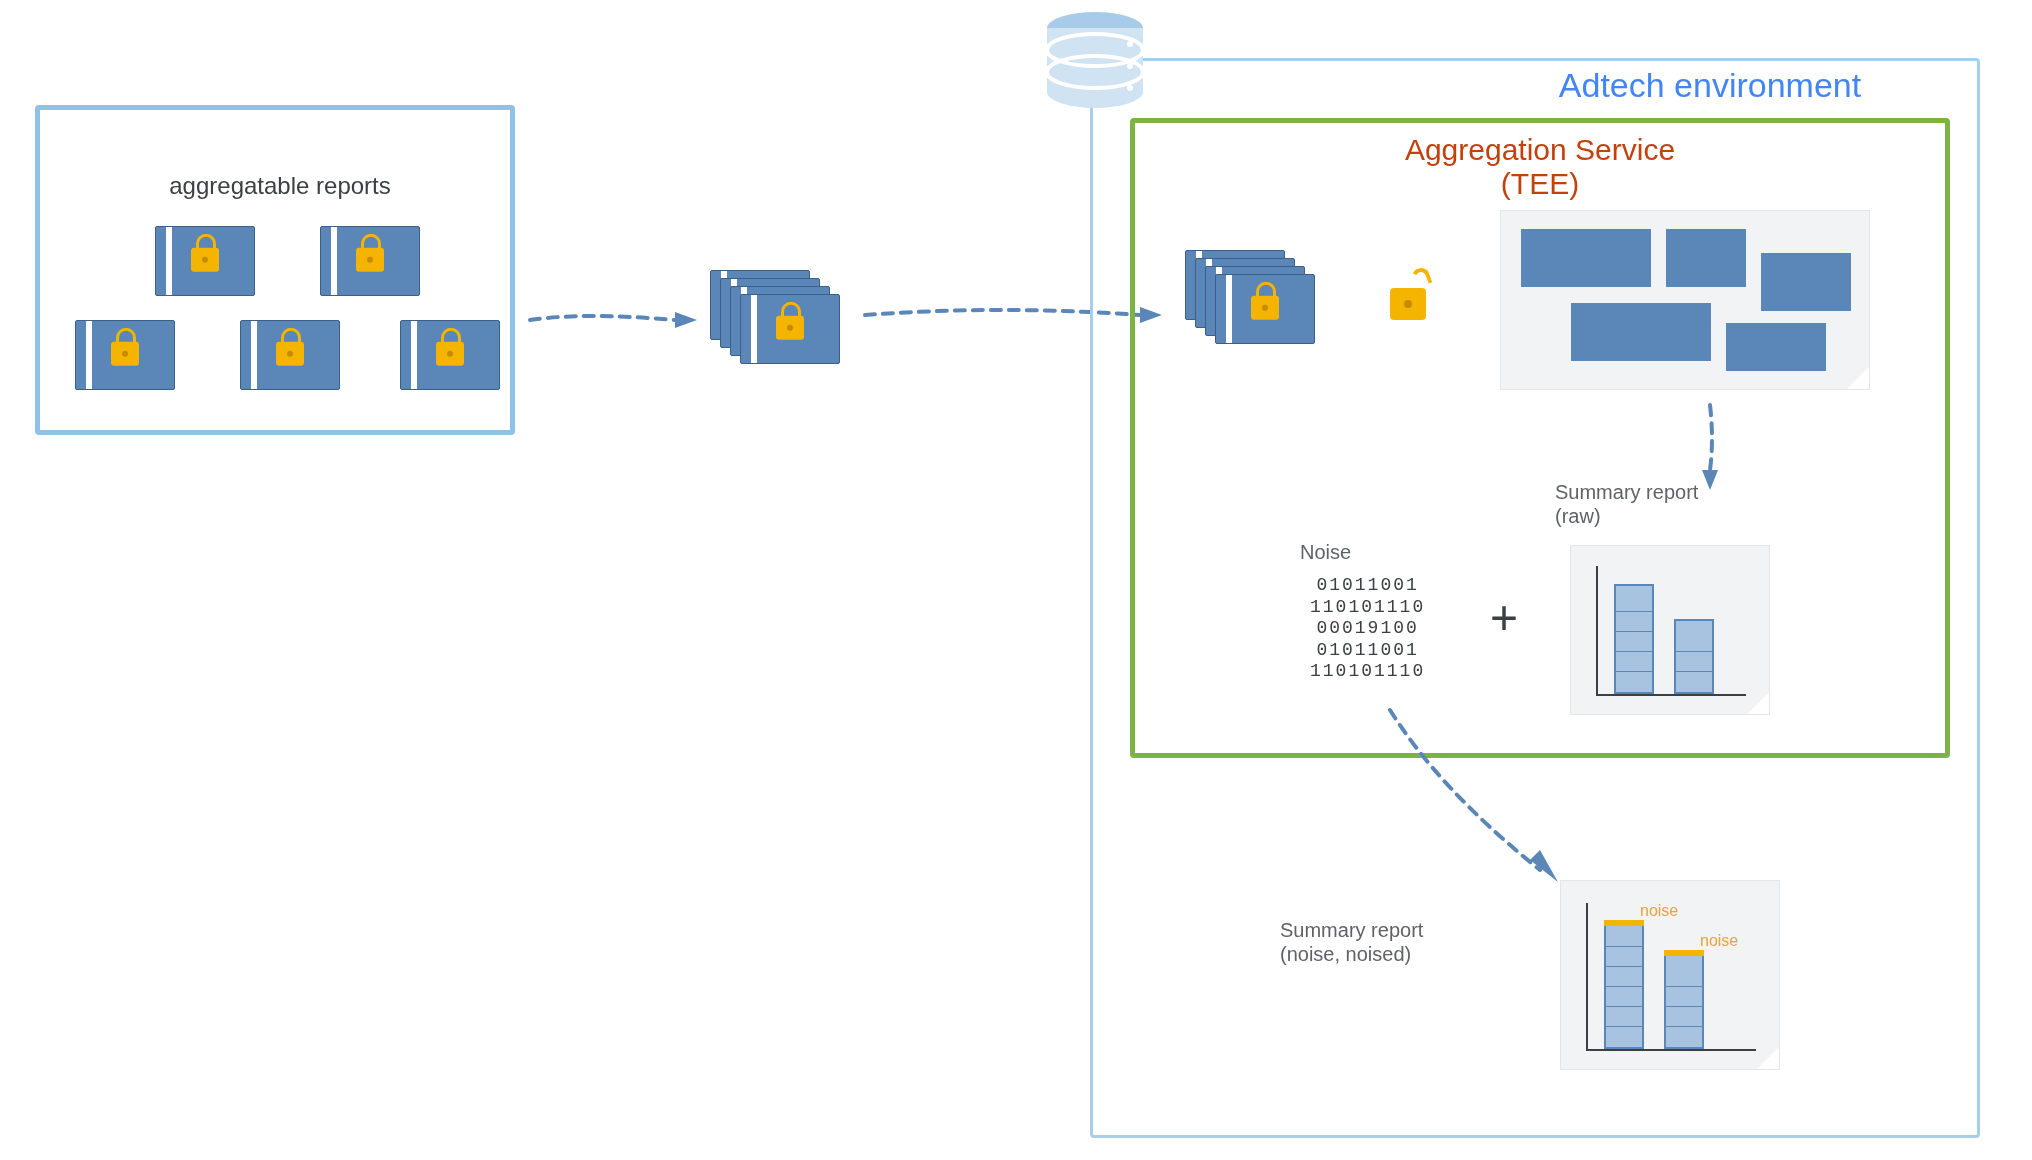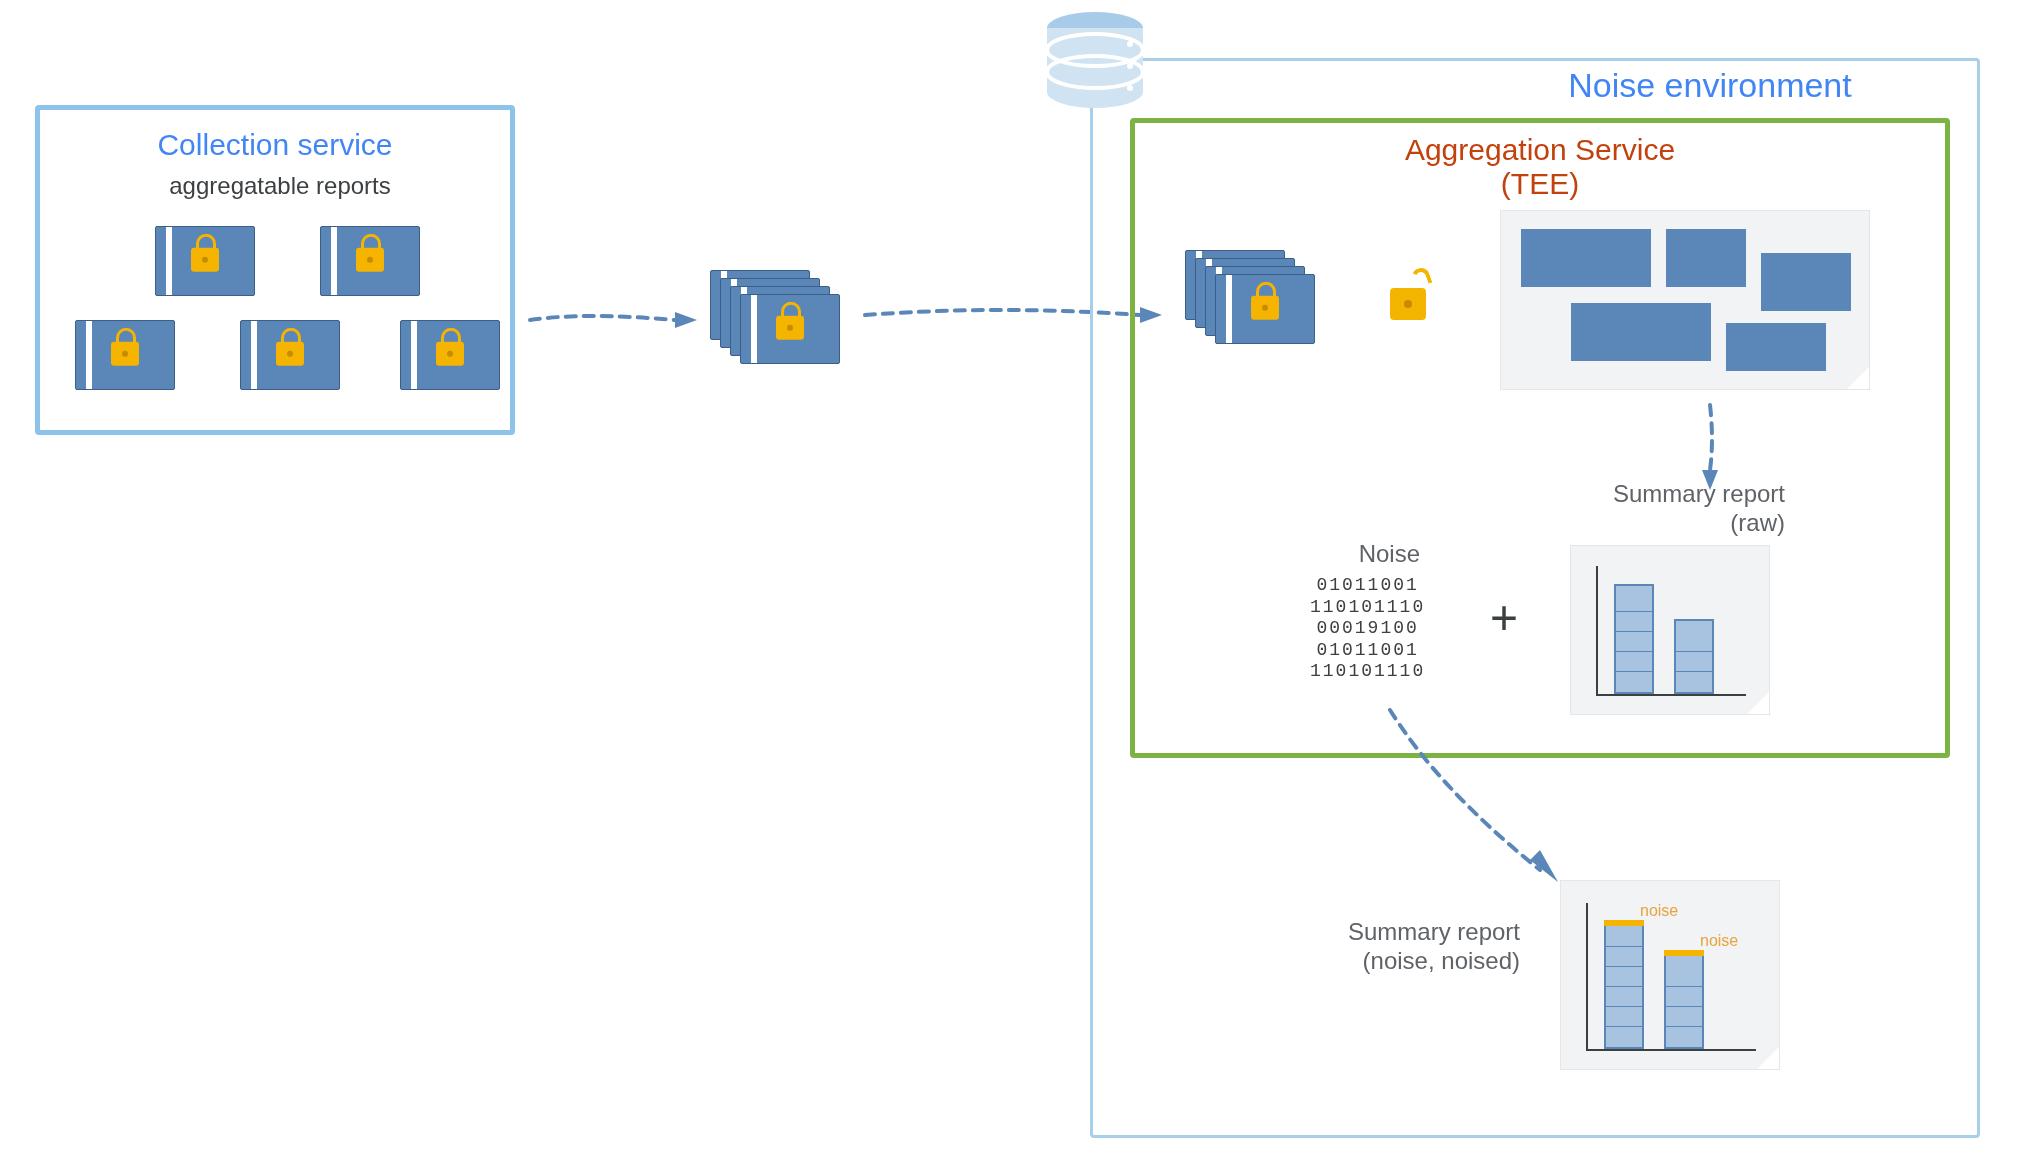--- a/index.html
+++ b/index.html
@@ -265,7 +265,7 @@
 
 <div class="box" style="left:1090px; top:58px; width:890px; height:1080px; border:3px solid #A8CFEA;">
 </div>
-<div class="box-title" style="position:absolute; left:1450px; top:66px; width:520px; color:#4285F4; font-size:34px;">Noise environment</div>
+<div class="box-title" style="position:absolute; left:1450px; top:66px; width:520px; color:#4285F4; font-size:34px;">Adtech environment</div>
 
 <div class="db" style="left:1040px; top:10px;">
   <svg width="110" height="100">

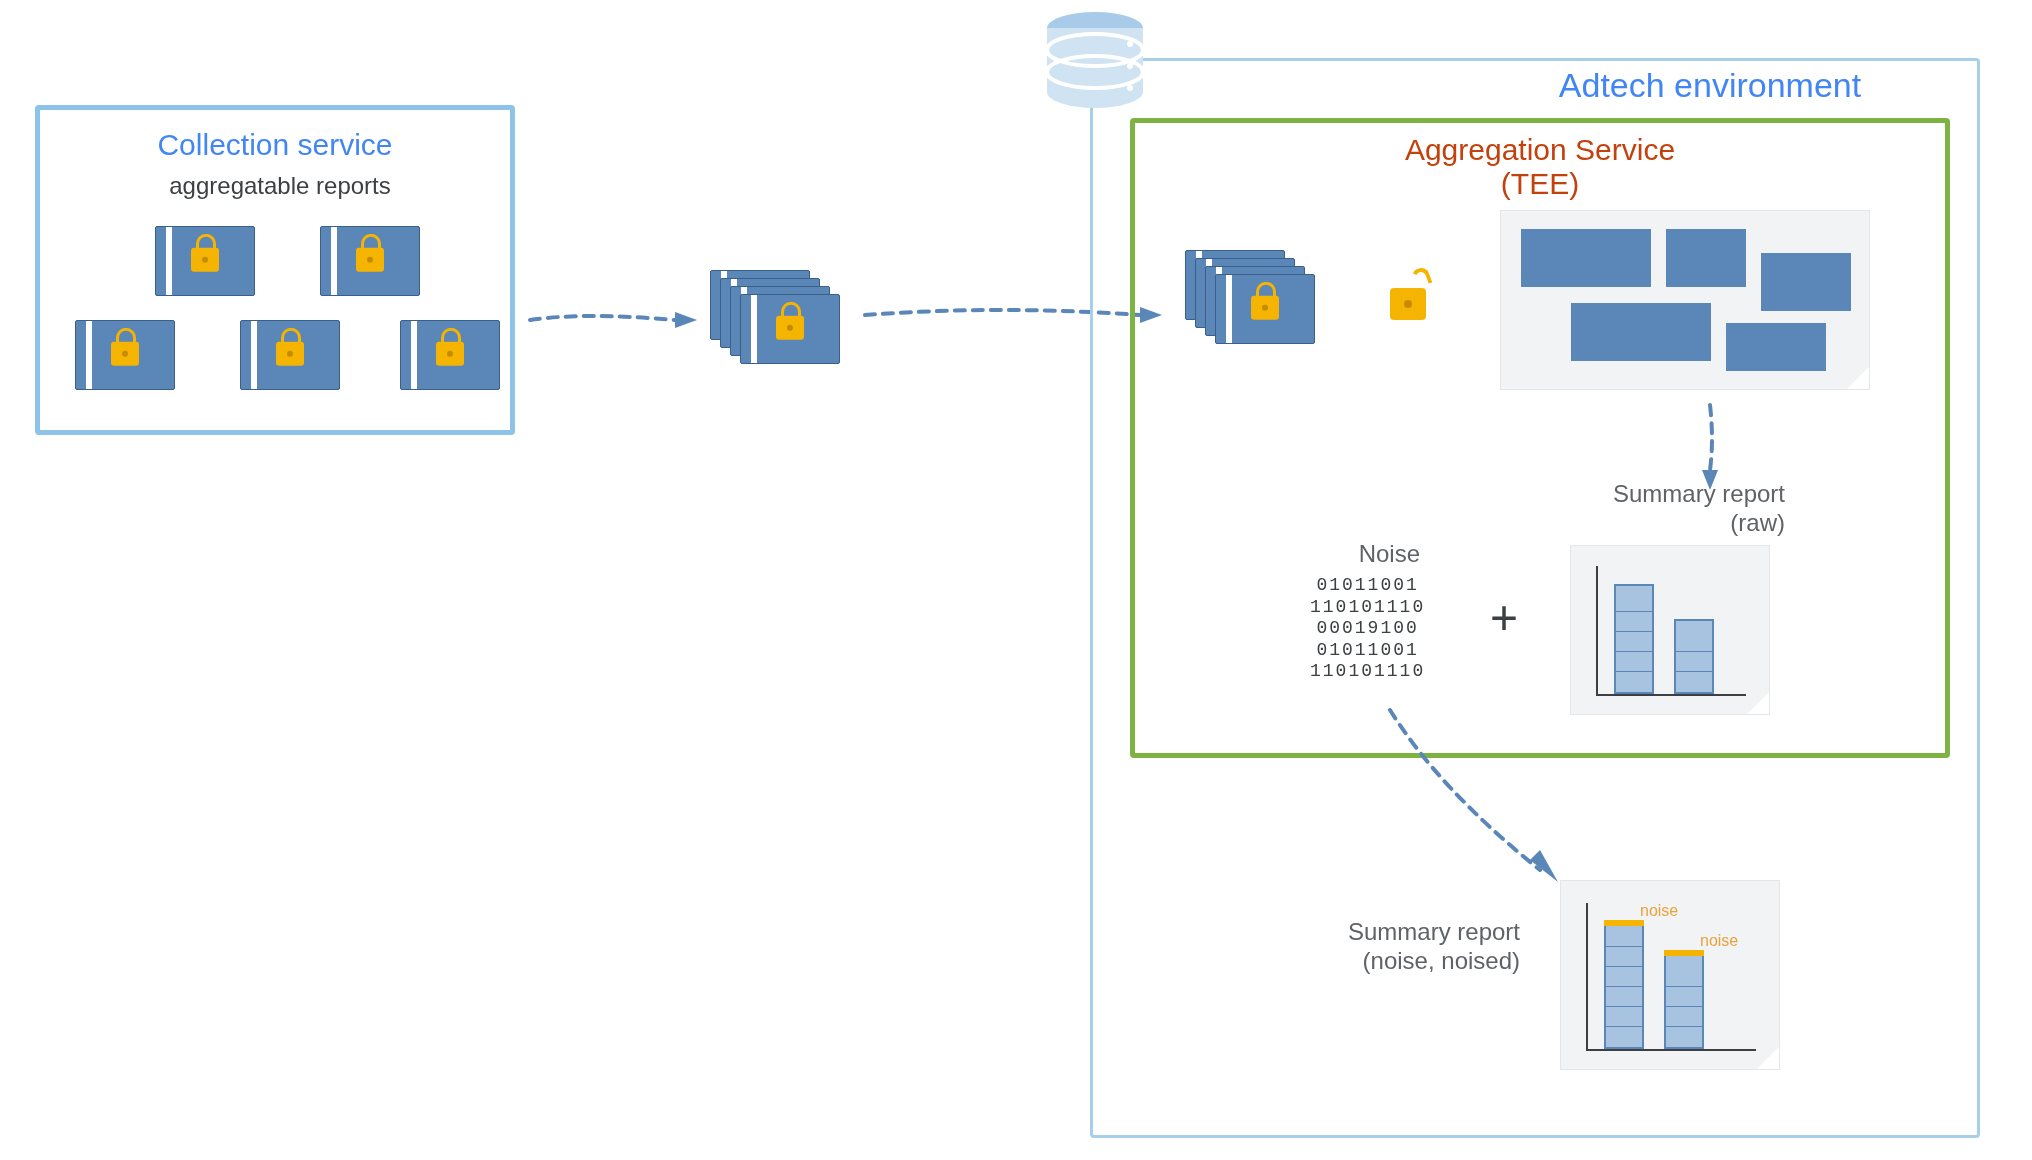--- a/index.html
+++ b/index.html
@@ -200,7 +200,6 @@
 <body>
 
 <div class="box" style="left:35px; top:105px; width:480px; height:330px; border:5px solid #8DC3E8;">
-  <div class="box-title" style="color:#4285F4; margin-top:18px;">Collection service</div>
   <div class="label" style="left:90px; top:62px; width:300px;">aggregatable reports</div>
 </div>
 

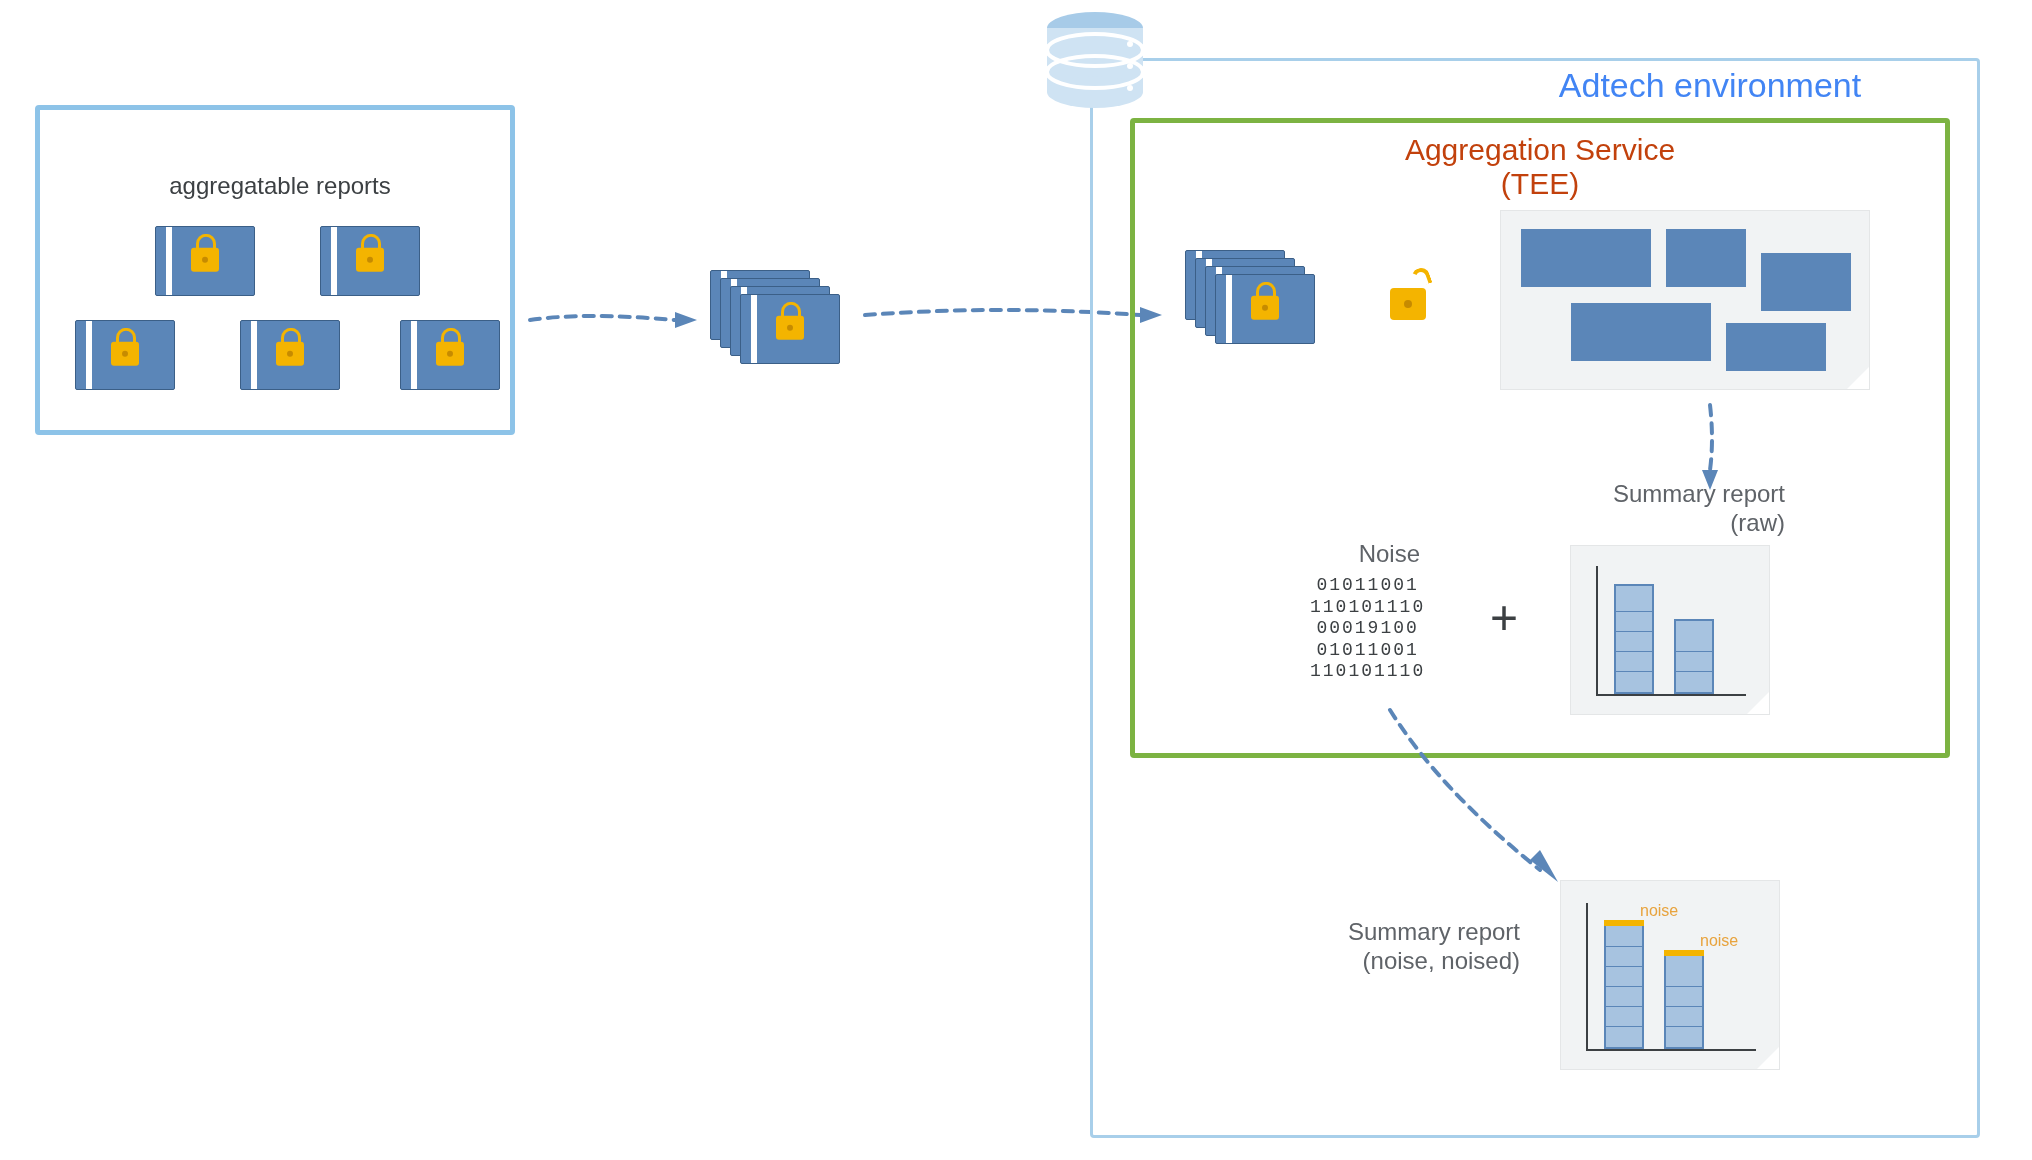--- a/index.html
+++ b/index.html
@@ -29,9 +29,9 @@
   }
   .small-label {
     position: absolute;
-    font-size: 24px;
+    font-size: 20px;
     color: #5f6368;
-    text-align: right;
+    text-align: left;
     line-height: 1.2;
   }
   .noise-lines {

